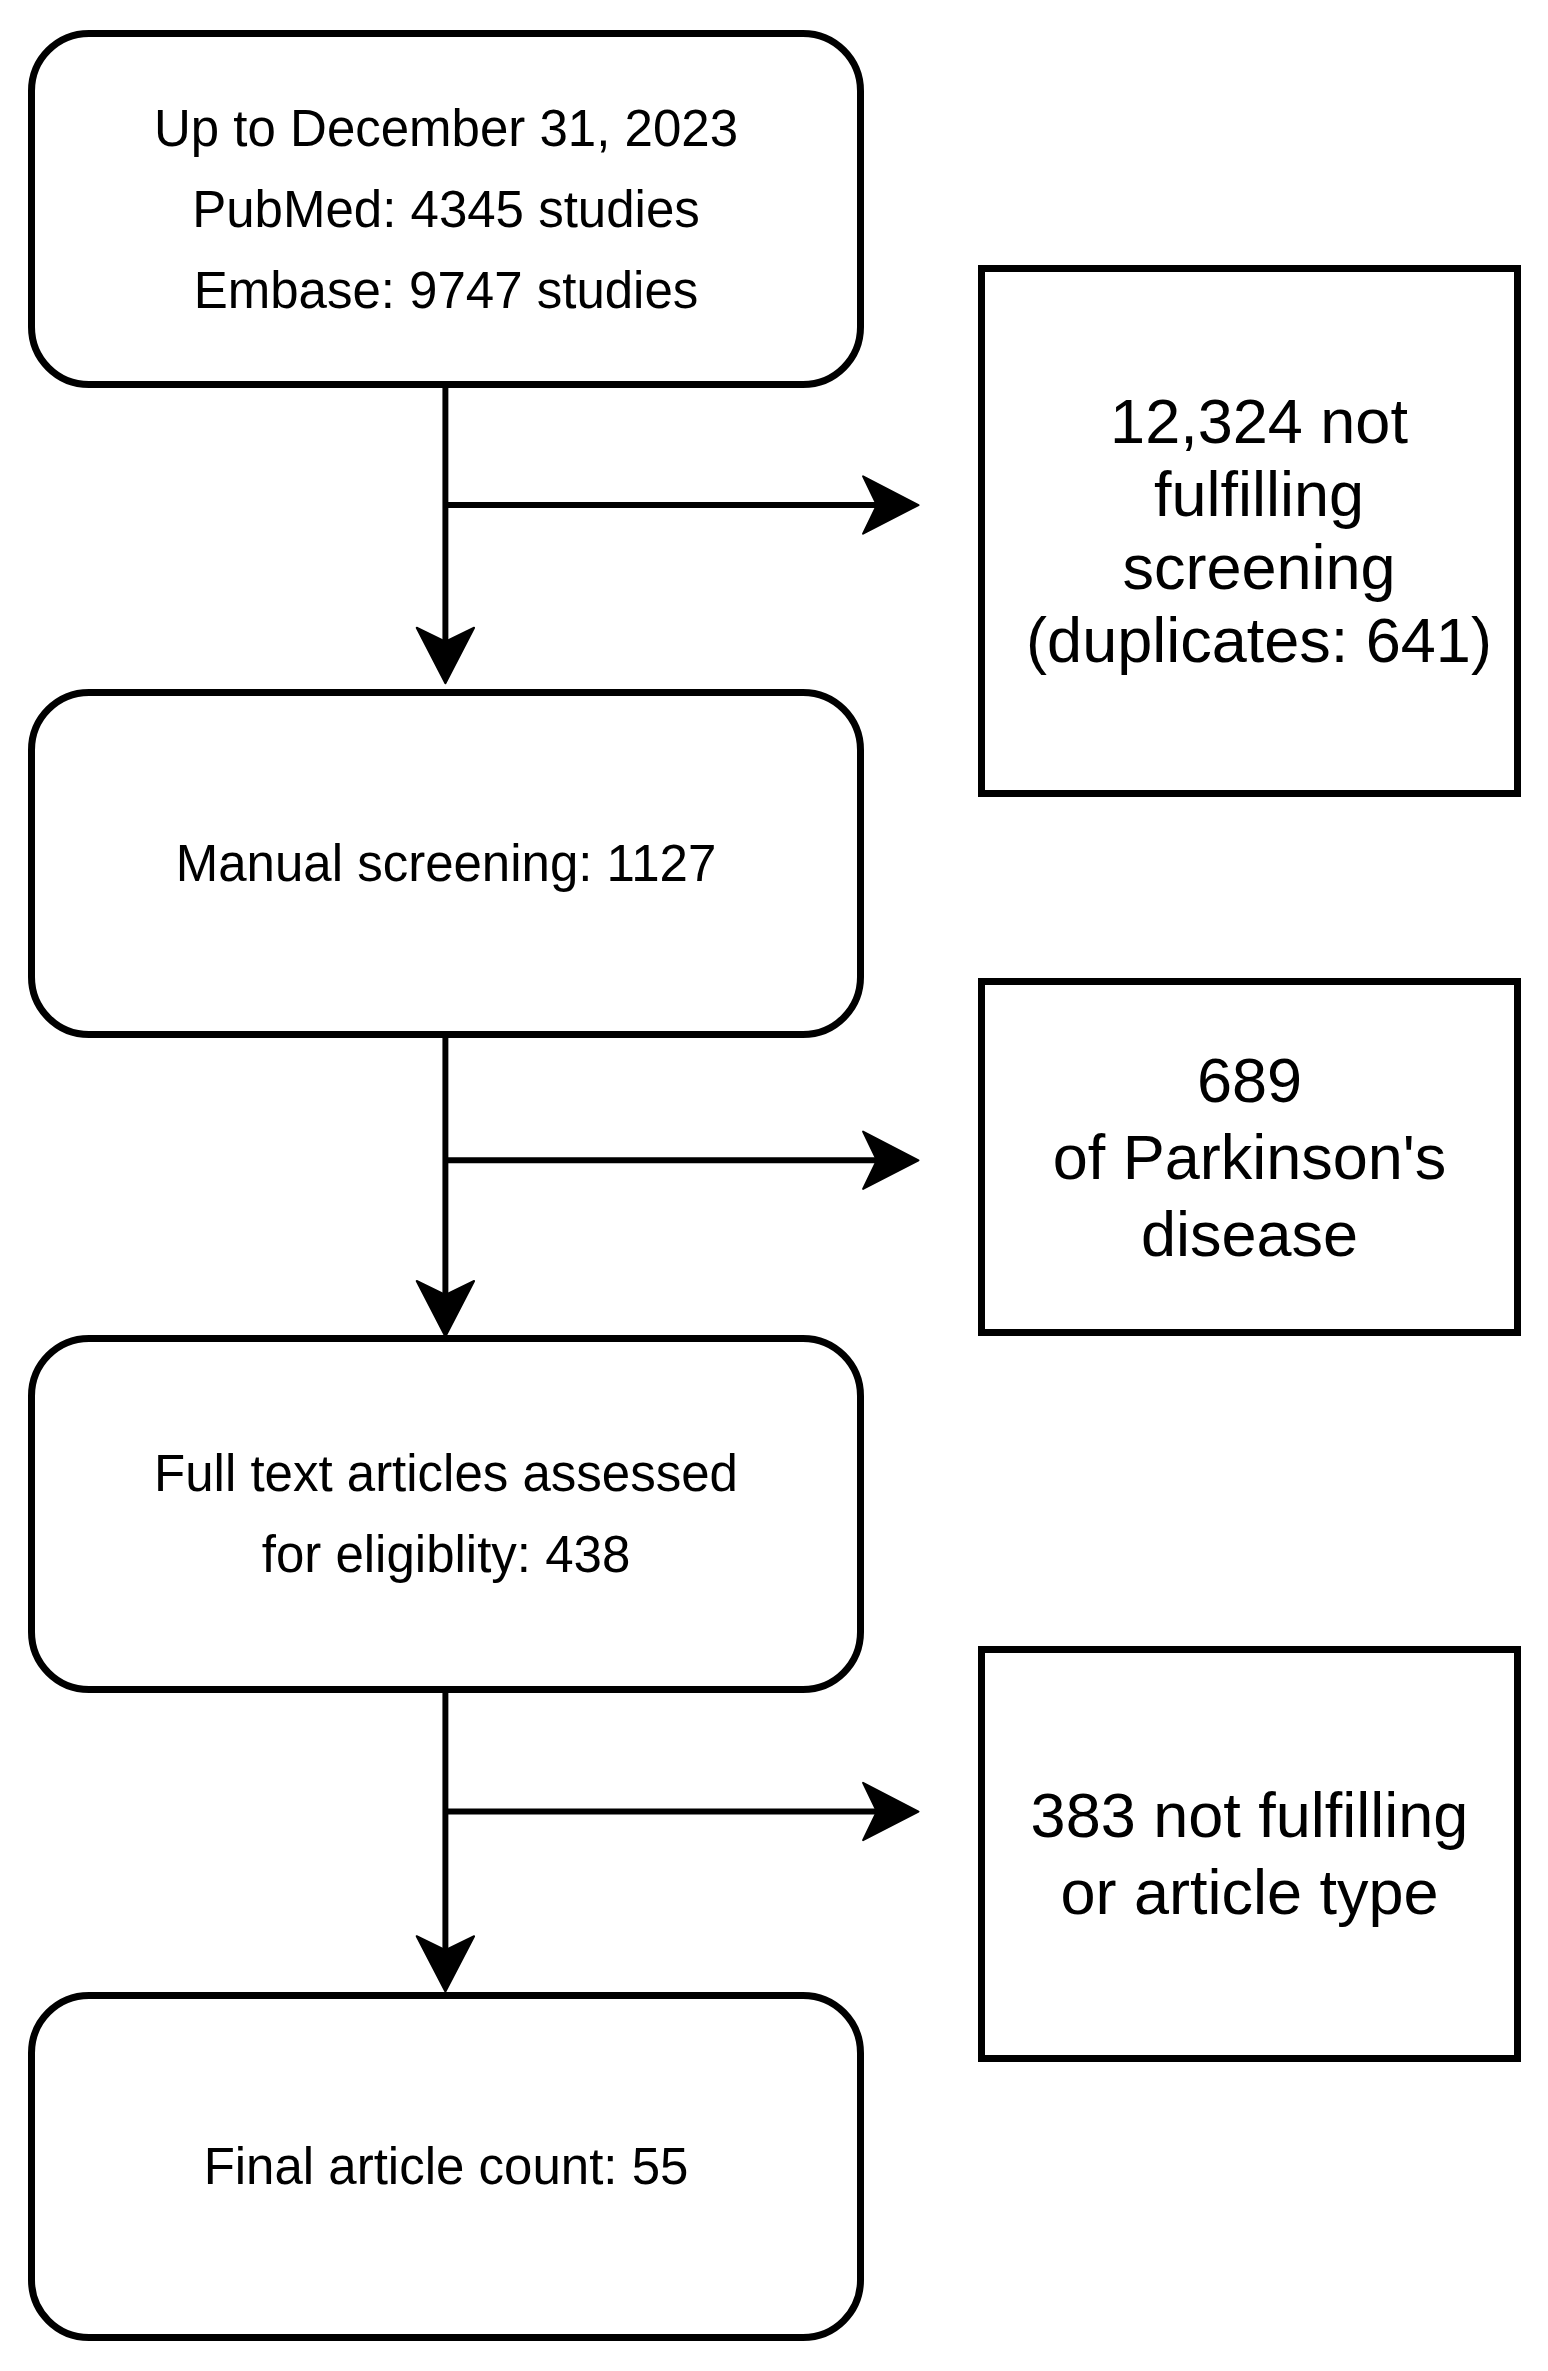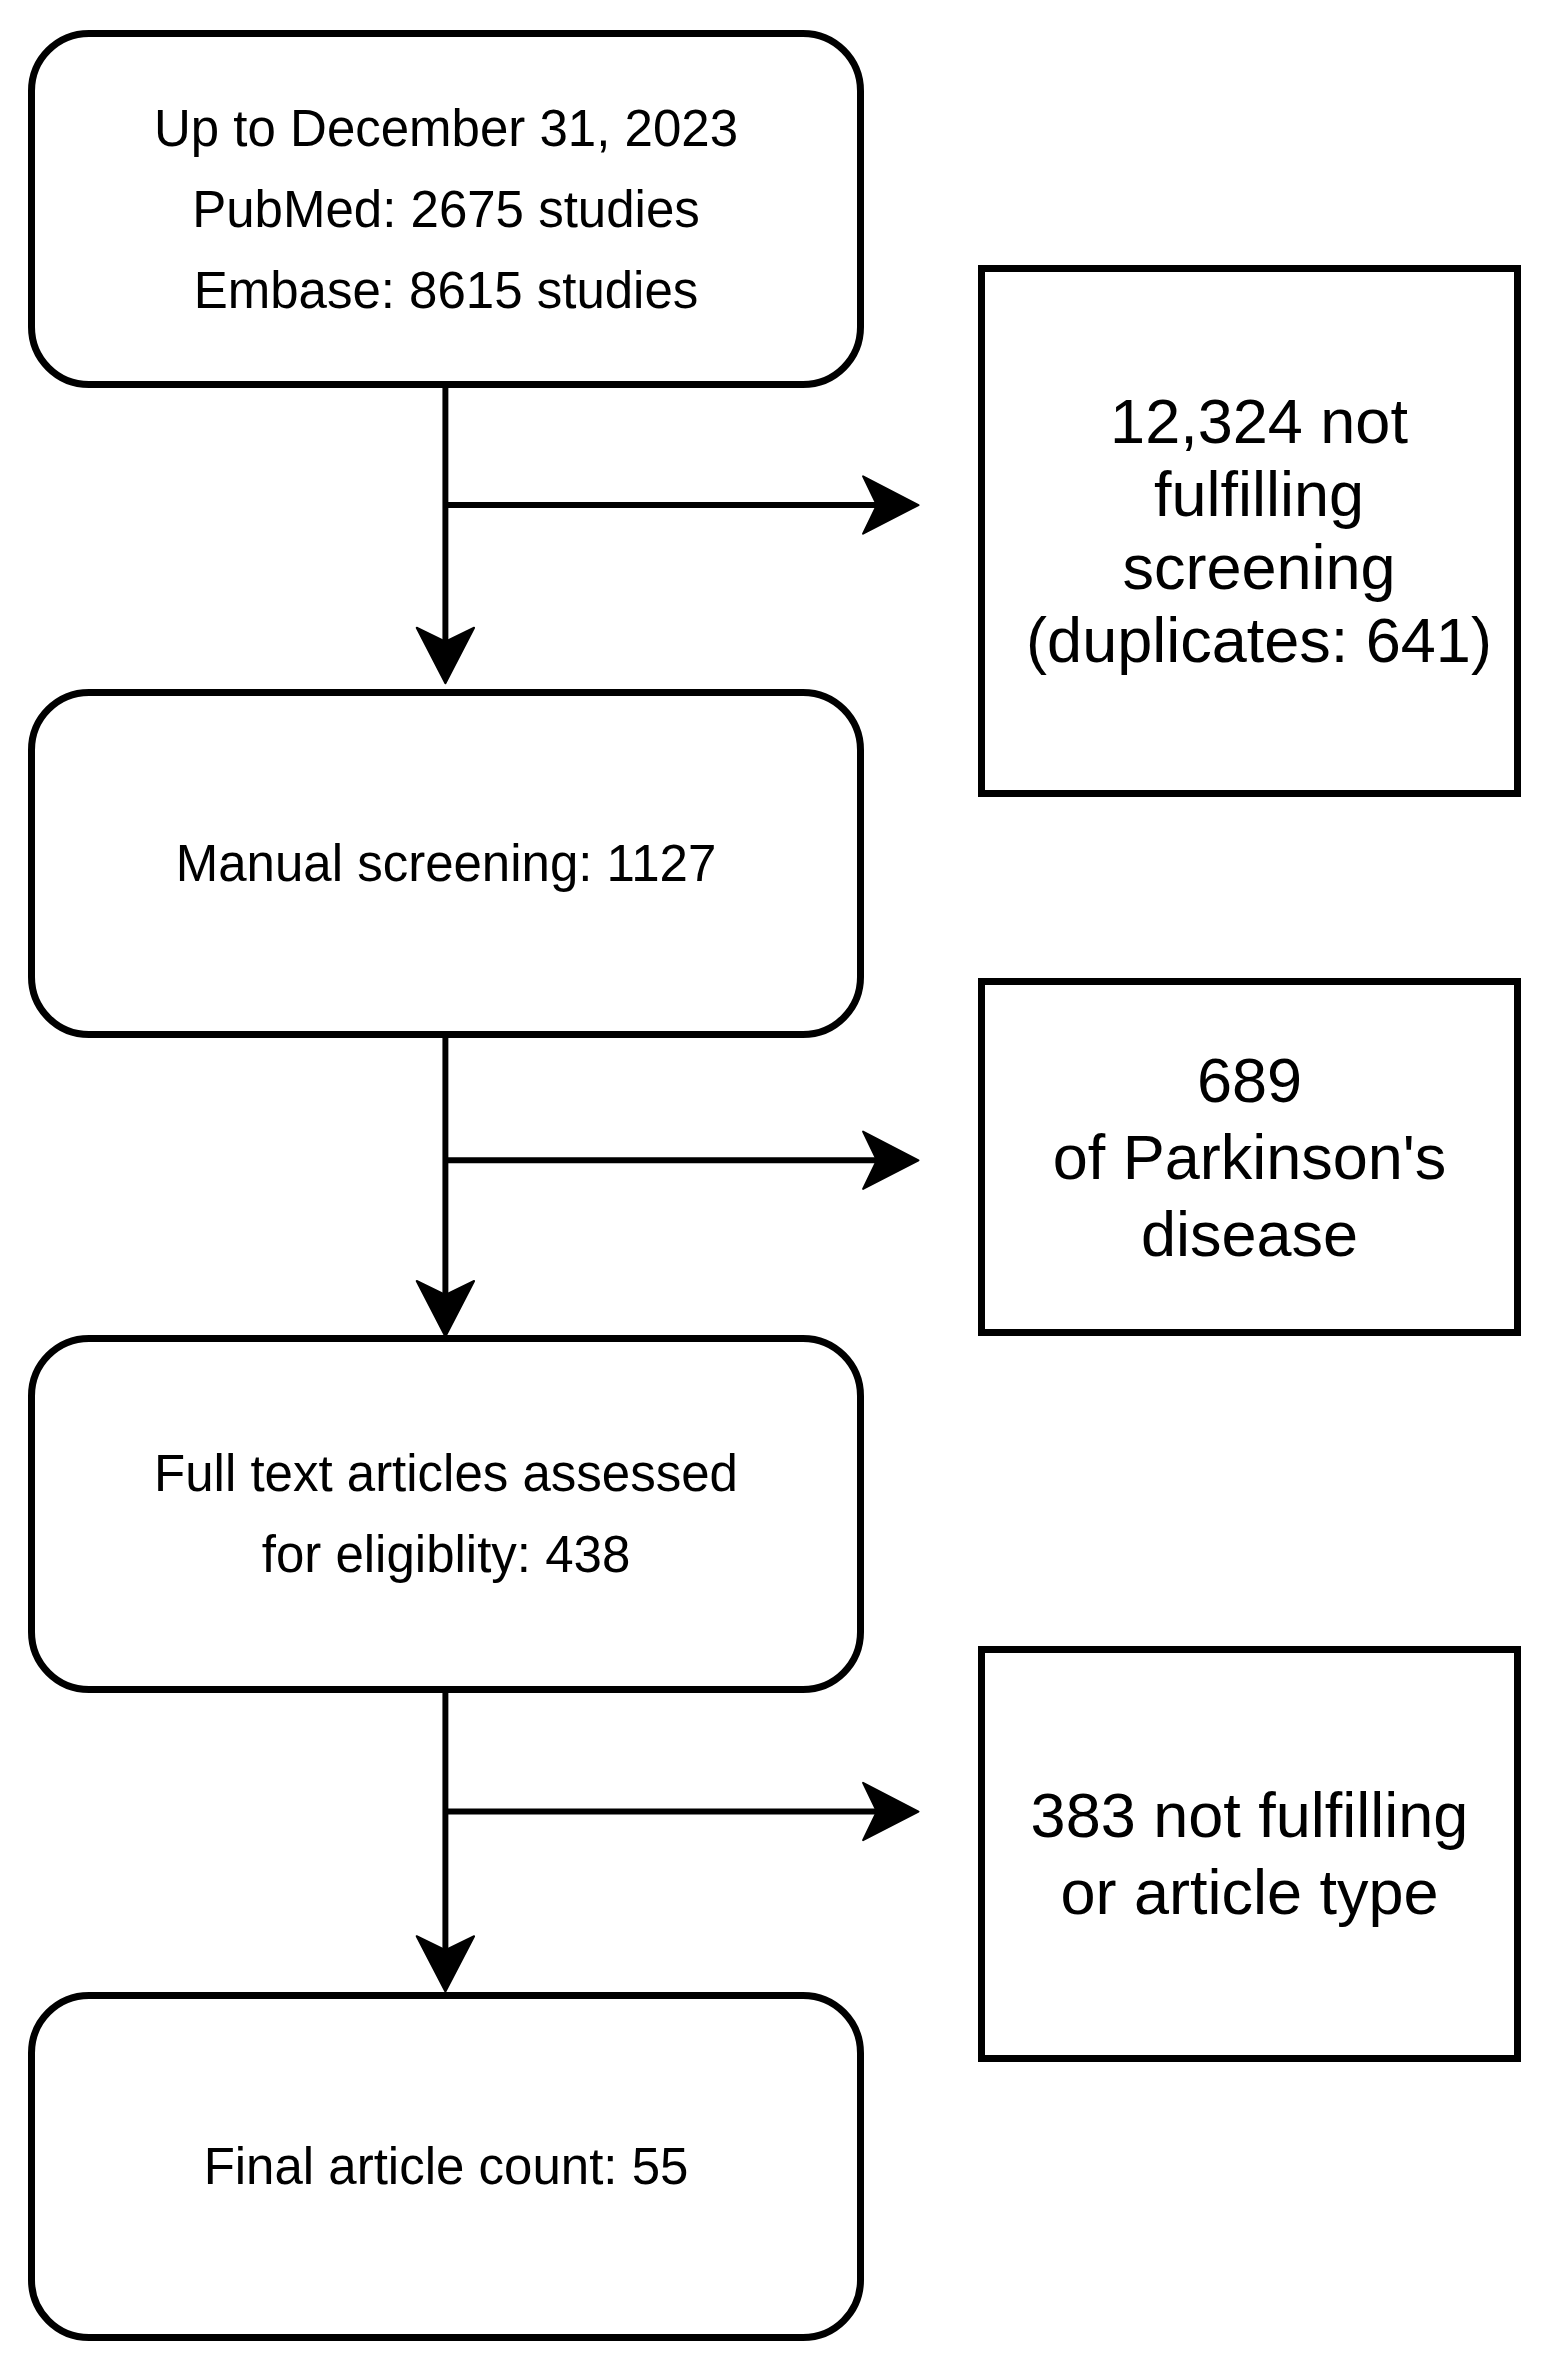--- a/index.html
+++ b/index.html
@@ -98,7 +98,7 @@
 
   <div class="box flow-box" style="top:30px; height:358px;">
     <div class="tline">Up to December 31, 2023</div>
-    <div class="tline">PubMed: 2675 studies</div>
+    <div class="tline">PubMed: 4345 studies</div>
     <div class="tline">Embase: 8615 studies</div>
   </div>
 

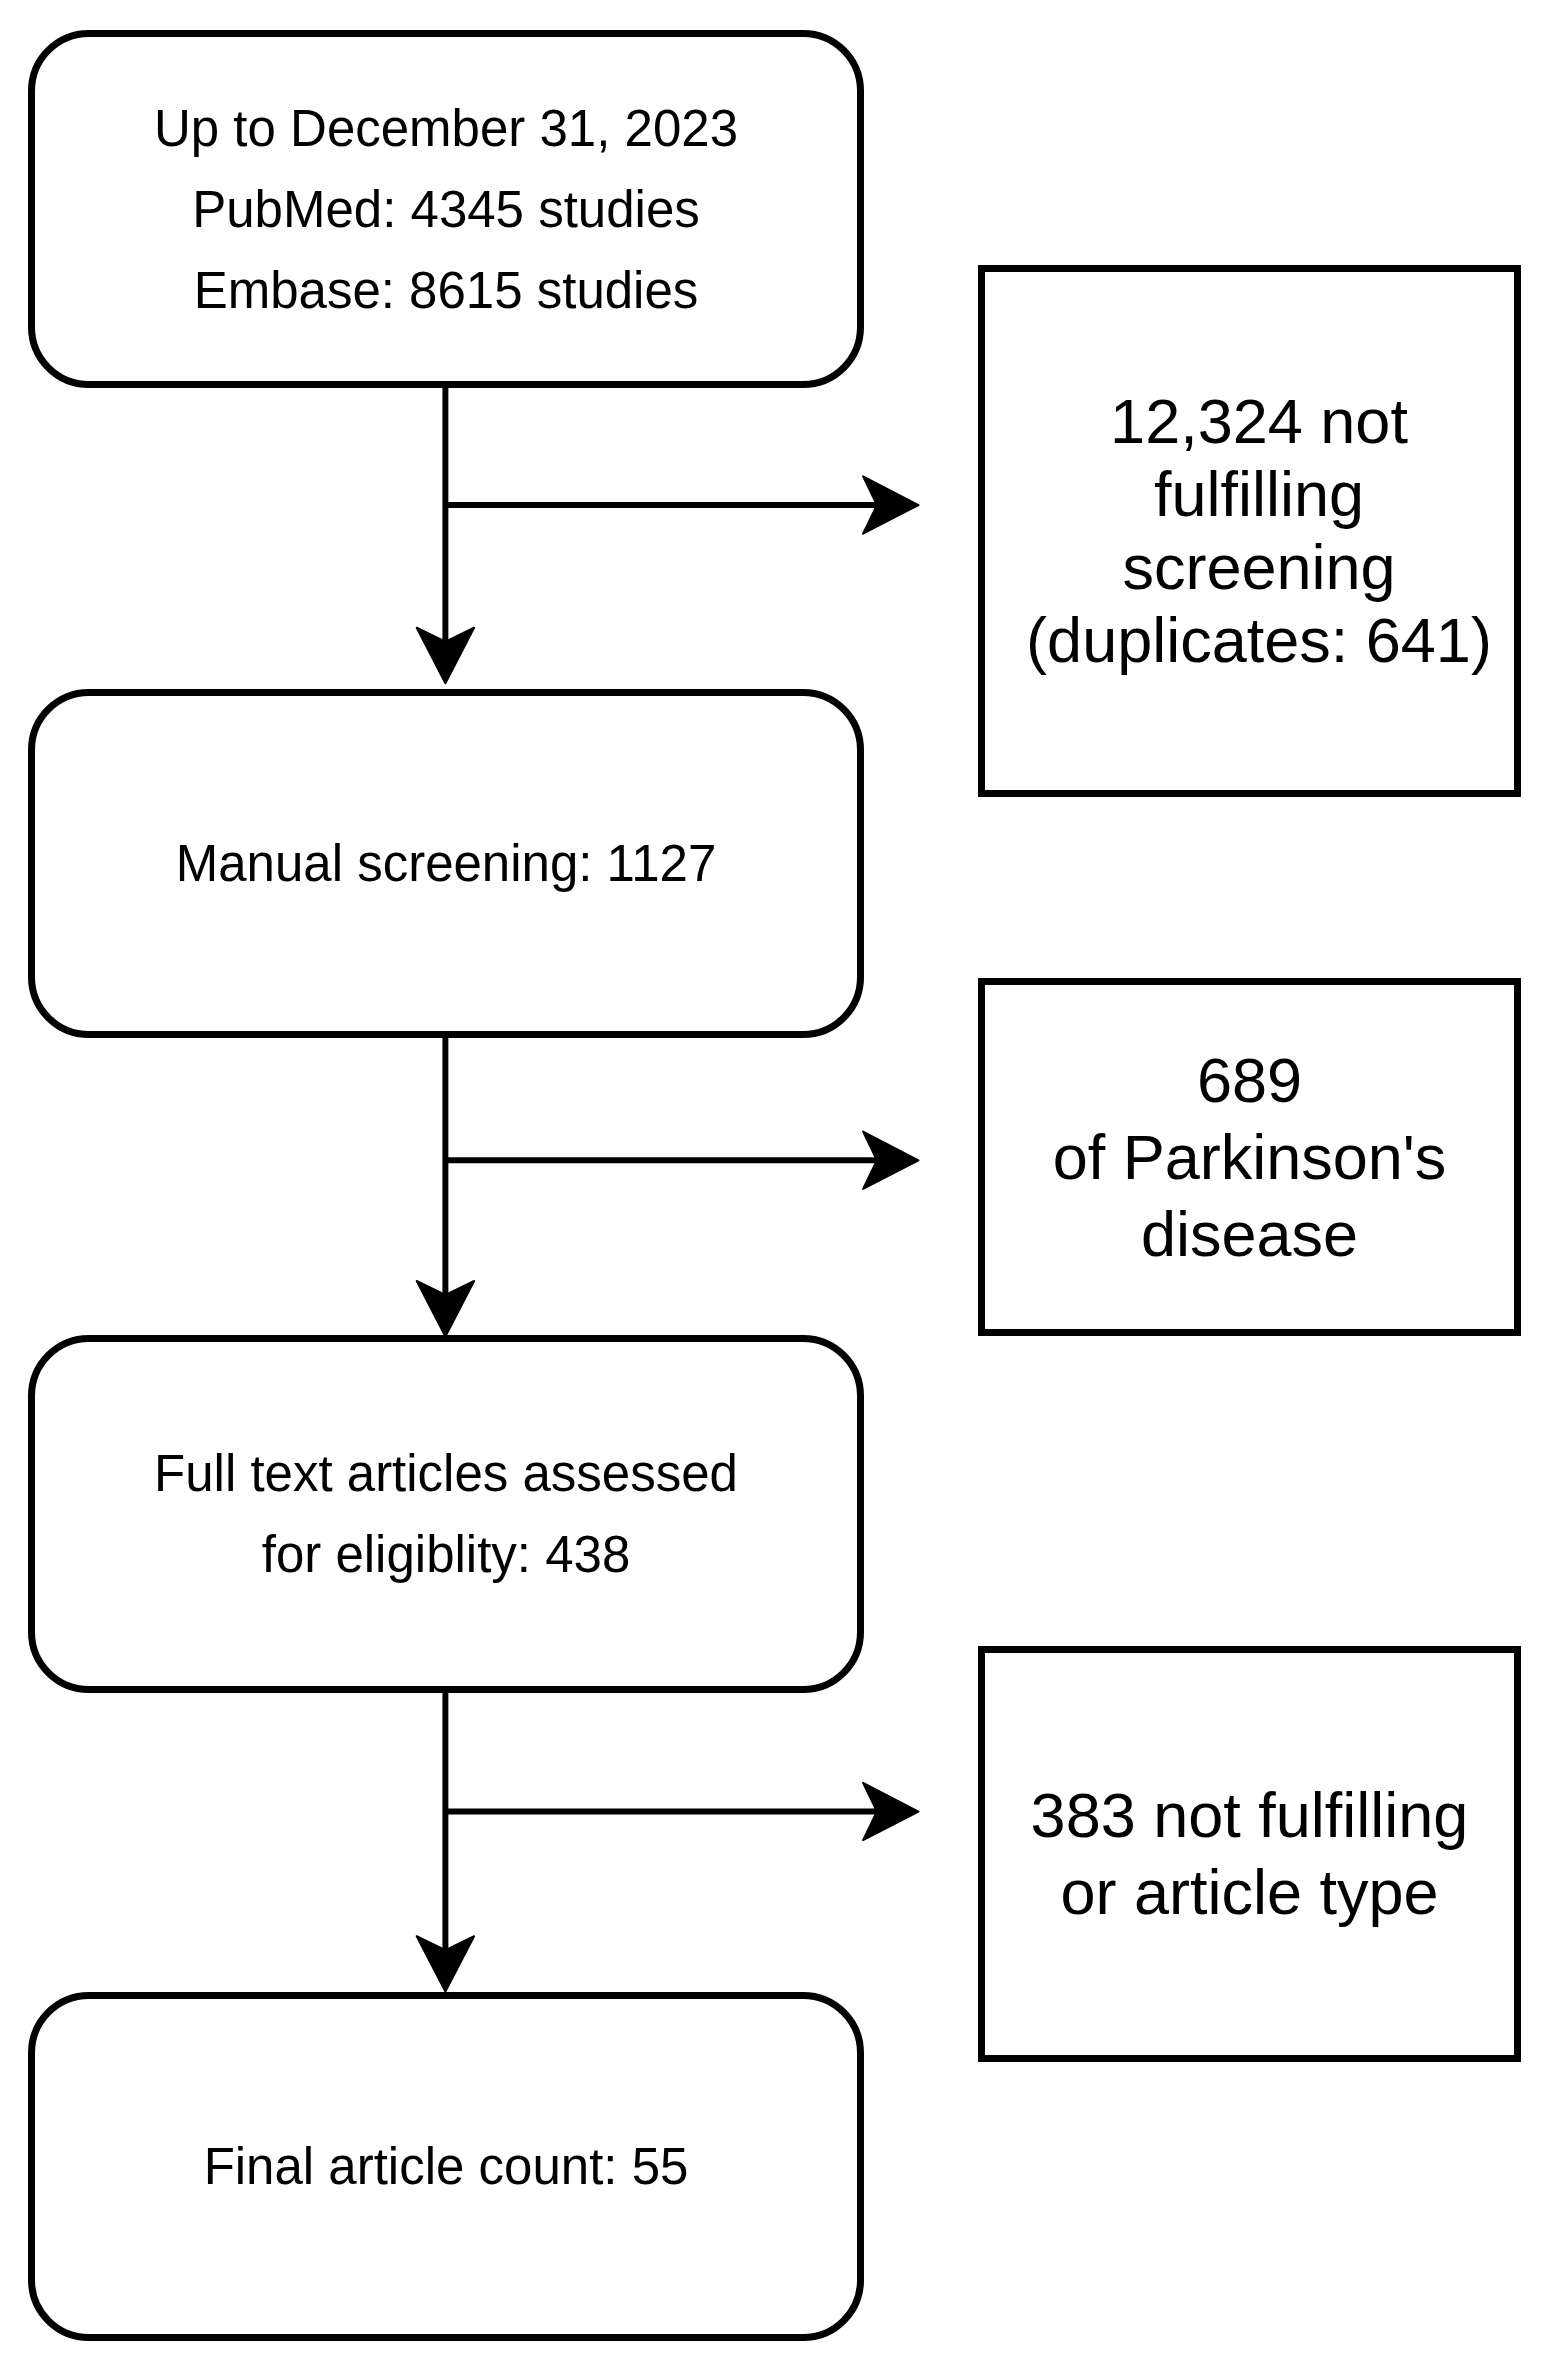--- a/index.html
+++ b/index.html
@@ -99,7 +99,7 @@
   <div class="box flow-box" style="top:30px; height:358px;">
     <div class="tline">Up to December 31, 2023</div>
     <div class="tline">PubMed: 4345 studies</div>
-    <div class="tline">Embase: 8615 studies</div>
+    <div class="tline">Embase: 9747 studies</div>
   </div>
 
   <div class="box excl-box tight" style="top:265px; height:532px;padding-left:19px;">

